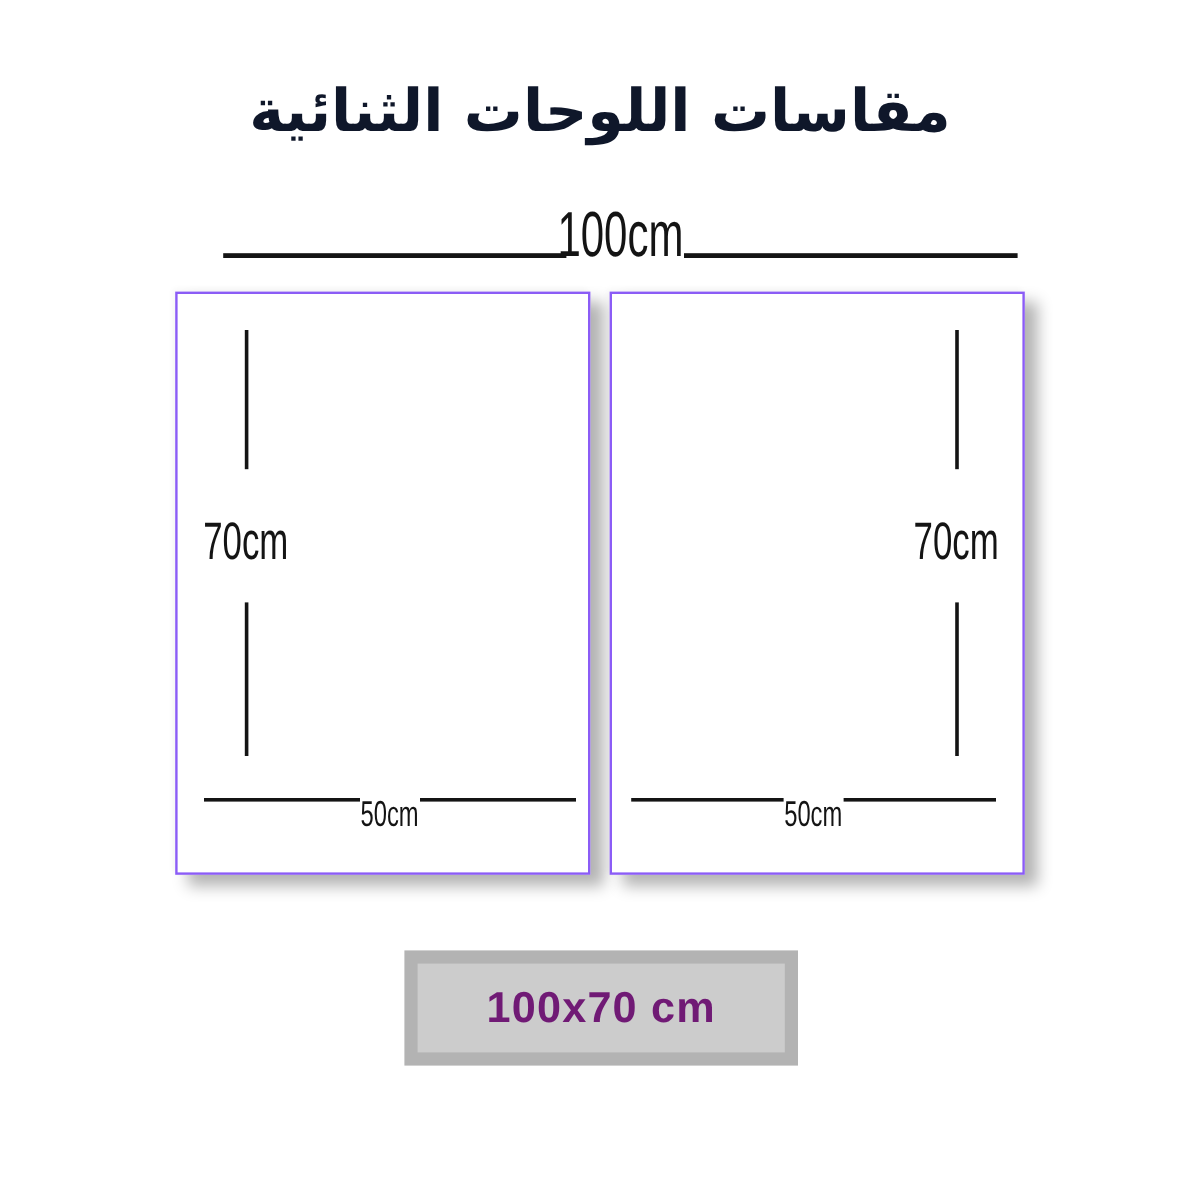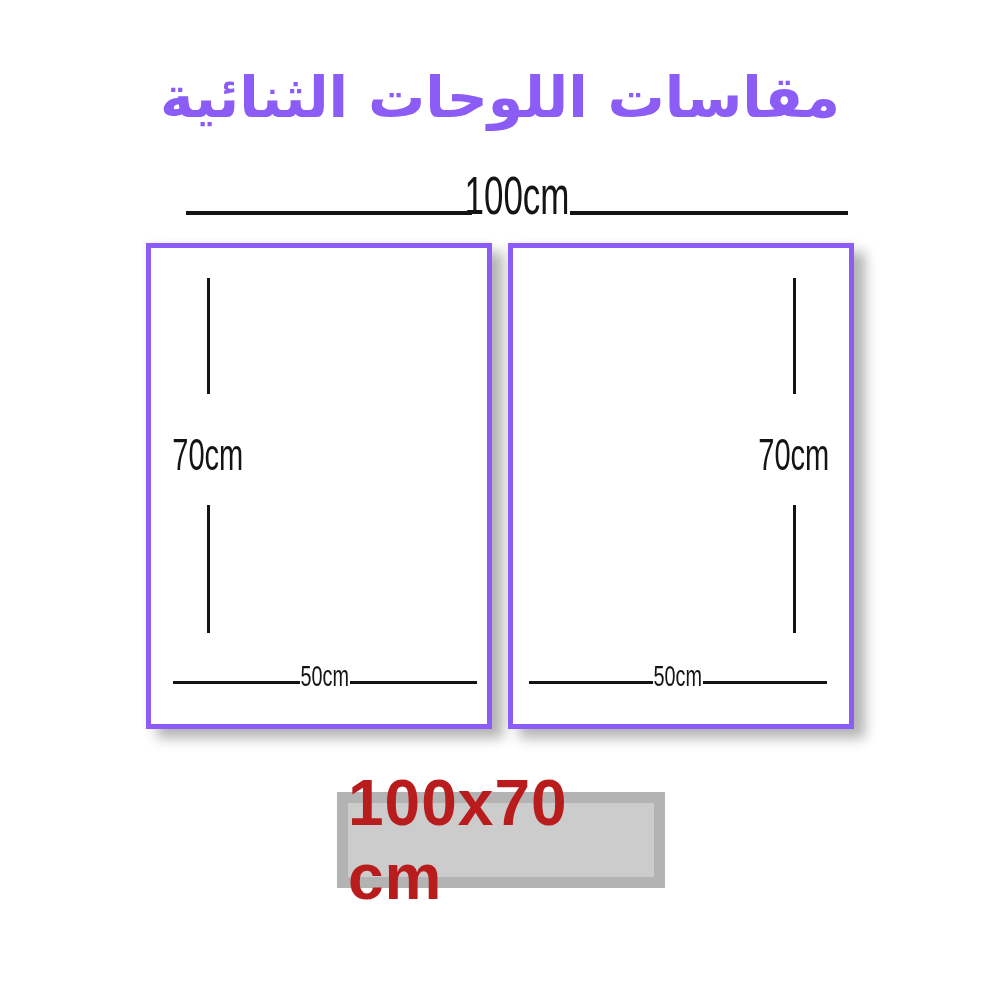--- a/index.html
+++ b/index.html
@@ -21,8 +21,8 @@
     direction: rtl;
     font-family: "DejaVu Sans", sans-serif;
     font-weight: bold;
-    font-size: 57px;
-    color: #8b5cf6;
+    font-size: 49px;
+    color: #0f172a;
     letter-spacing: 1px;
   }
 

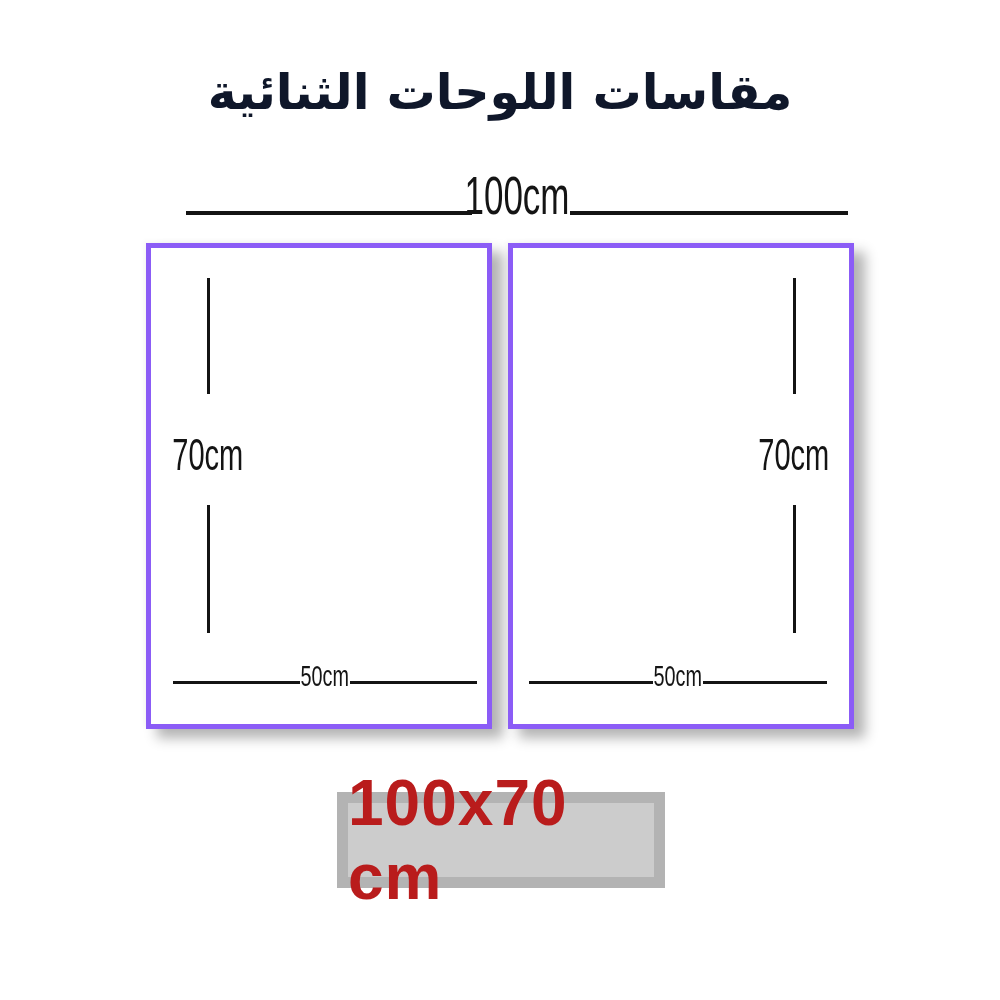--- a/index.html
+++ b/index.html
@@ -63,7 +63,7 @@
     width: 346px;
     height: 486px;
     background: #ffffff;
-    border: 5px solid #8b5cf6;
+    border: 2px solid #8b5cf6;
     box-shadow: 11px 9px 12px rgba(0, 0, 0, 0.30), -2px -2px 5px rgba(0, 0, 0, 0.04);
   }
   .panel-left  { left: 146px; }

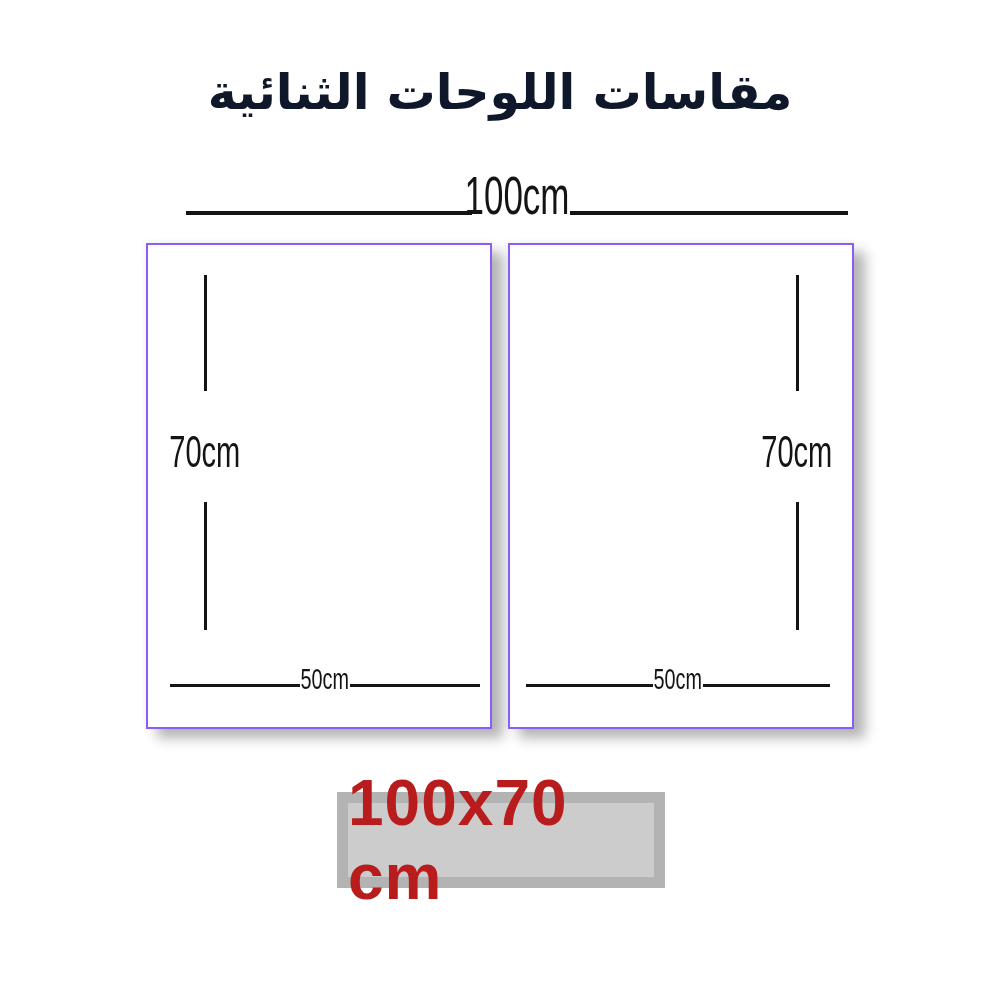--- a/index.html
+++ b/index.html
@@ -90,7 +90,7 @@
     position: absolute;
     bottom: 34px;
     display: flex;
-    align-items: flex-end;
+    align-items: flex-start;
   }
   .panel-left  .hdim { left: 22px; right: 10px; }
   .panel-right .hdim { left: 16px; right: 22px; }

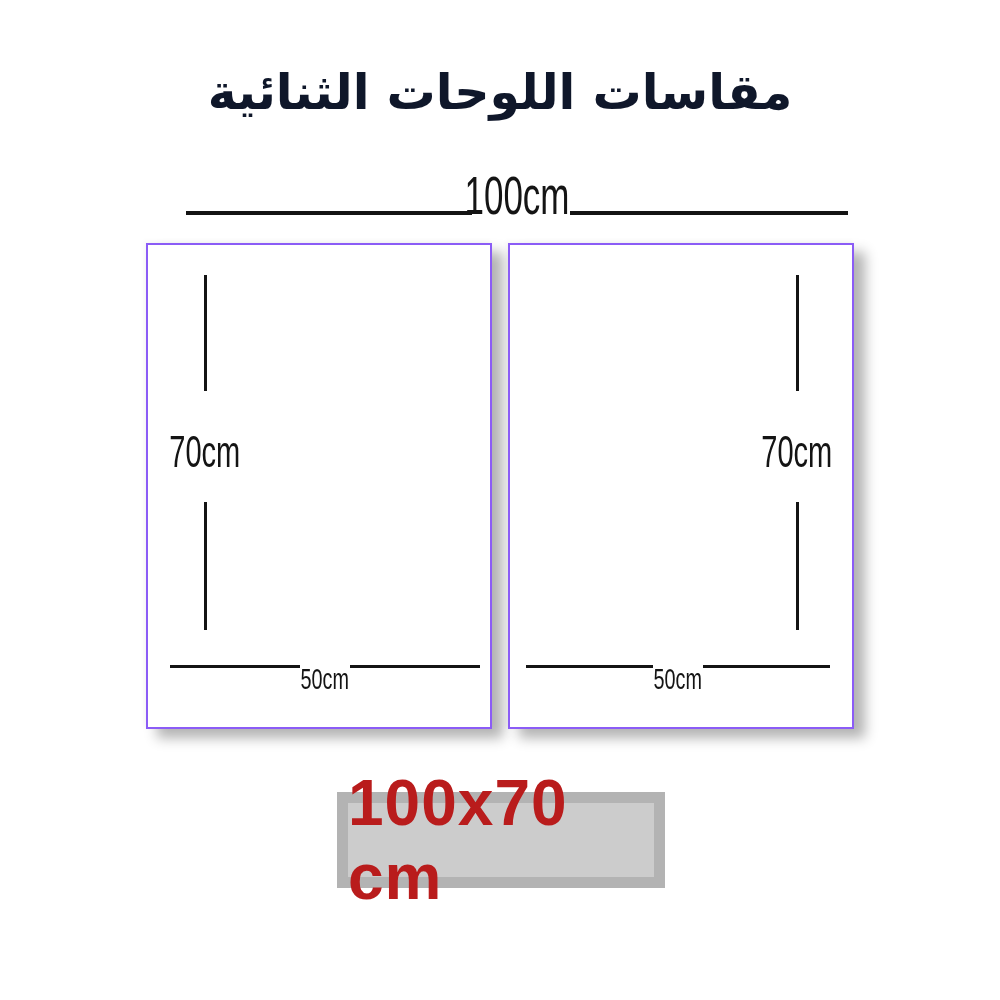--- a/index.html
+++ b/index.html
@@ -117,8 +117,8 @@
   .size-badge .lbl {
     font-family: "Liberation Sans", sans-serif;
     font-weight: bold;
-    font-size: 64px;
-    color: #b91c1c;
+    font-size: 36px;
+    color: #701a75;
     letter-spacing: 1px;
   }
 </style>

